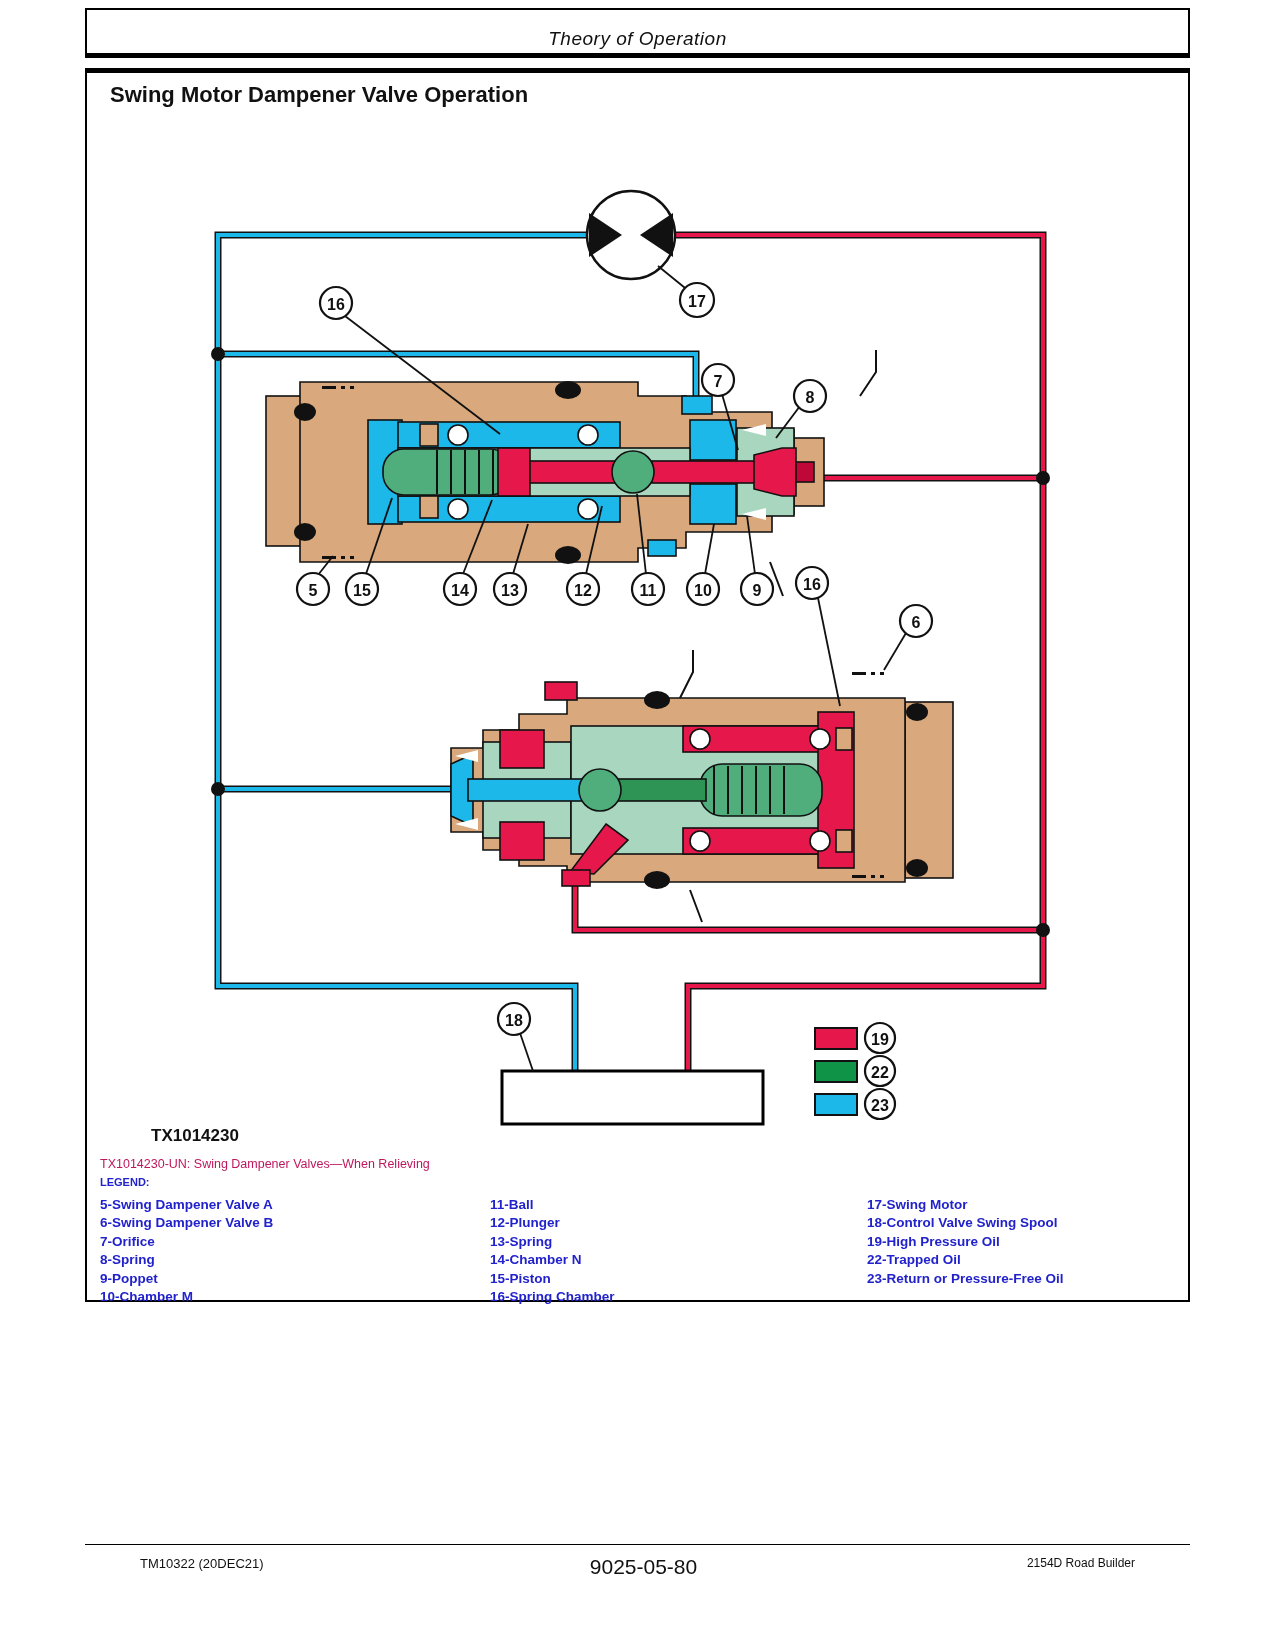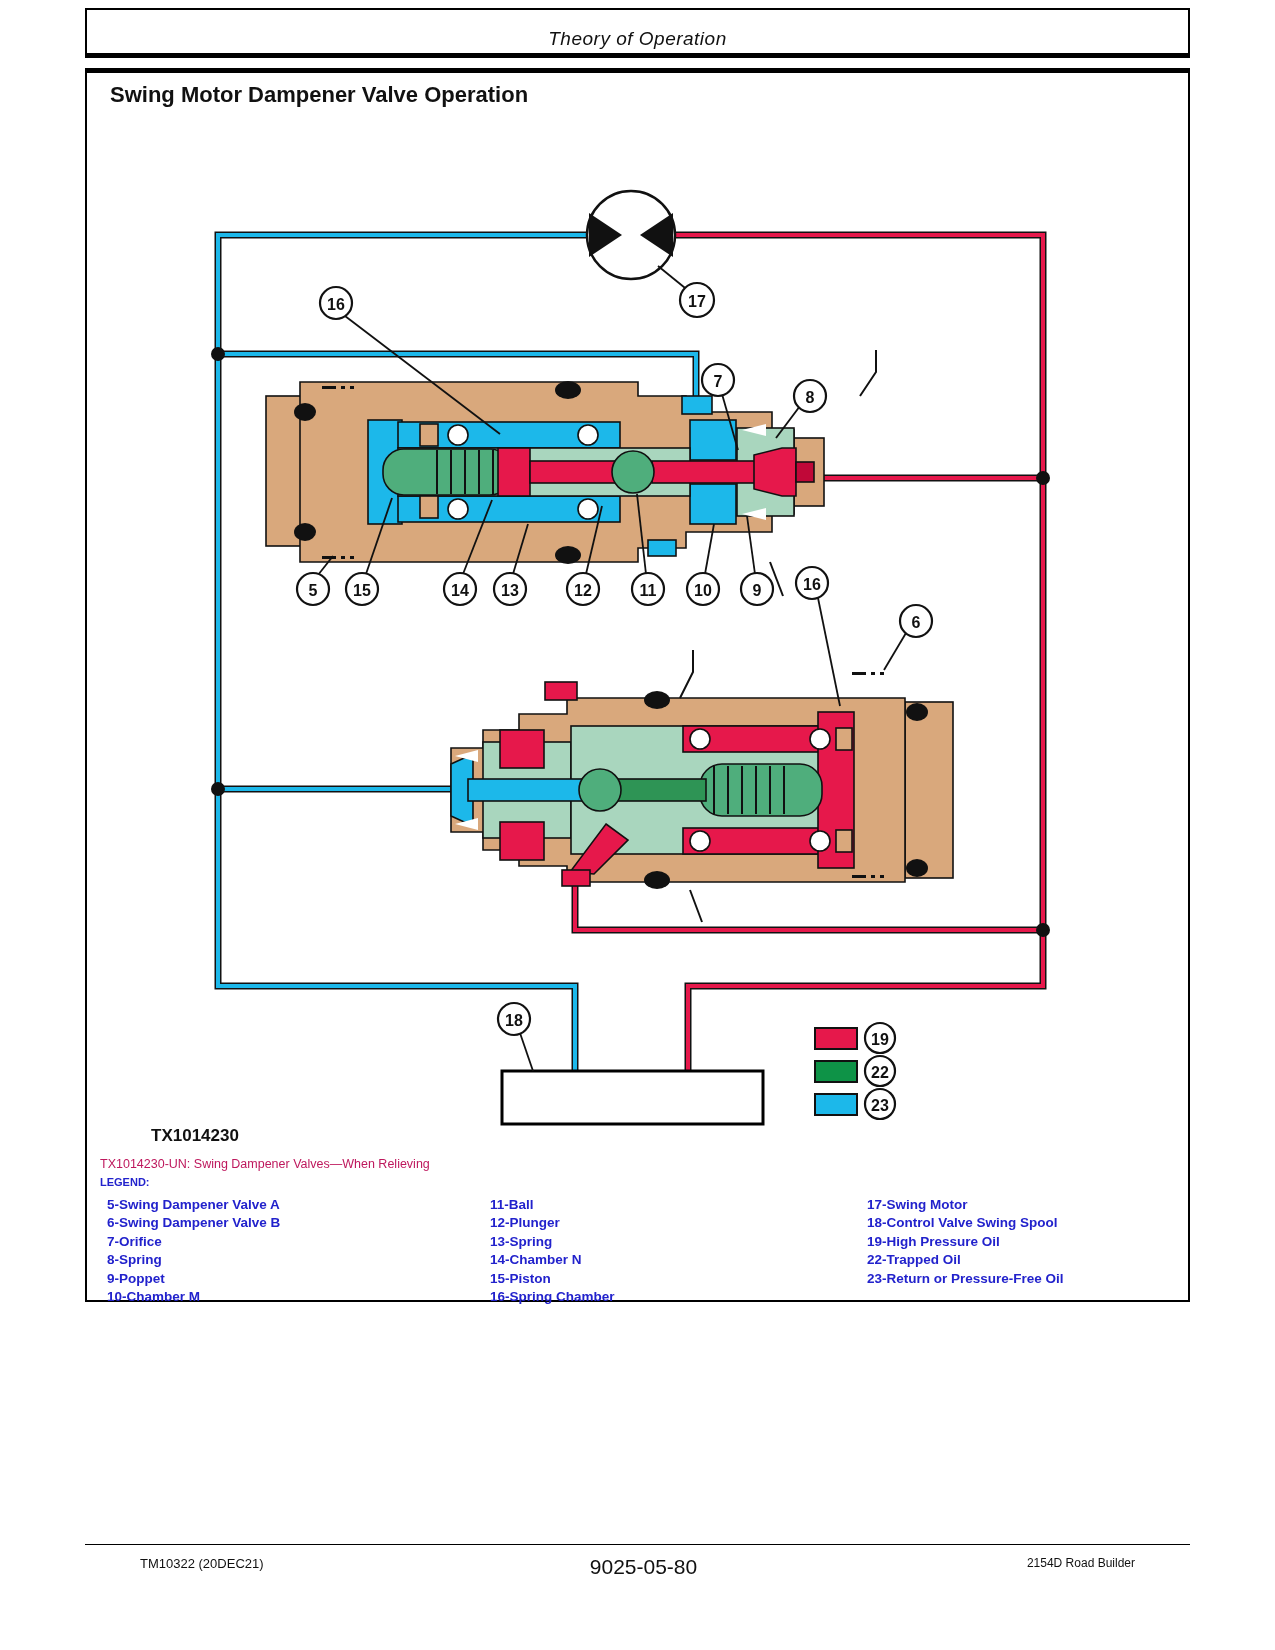--- a/index.html
+++ b/index.html
@@ -20,7 +20,7 @@
   #fig-caption{left:100px;top:1157px;font-size:12.5px;color:#be185d;}
   #legend-title{left:100px;top:1176px;font-size:11px;font-weight:bold;color:var(--legend-blue);}
   .legend-col{top:1196px;font-size:13.5px;font-weight:bold;color:var(--legend-blue);line-height:18.4px;white-space:nowrap;}
-  #legend-col-1{left:107px;}
+  #legend-col-1{left:100px;}
   #legend-col-2{left:490px;}
   #legend-col-3{left:867px;}
 

